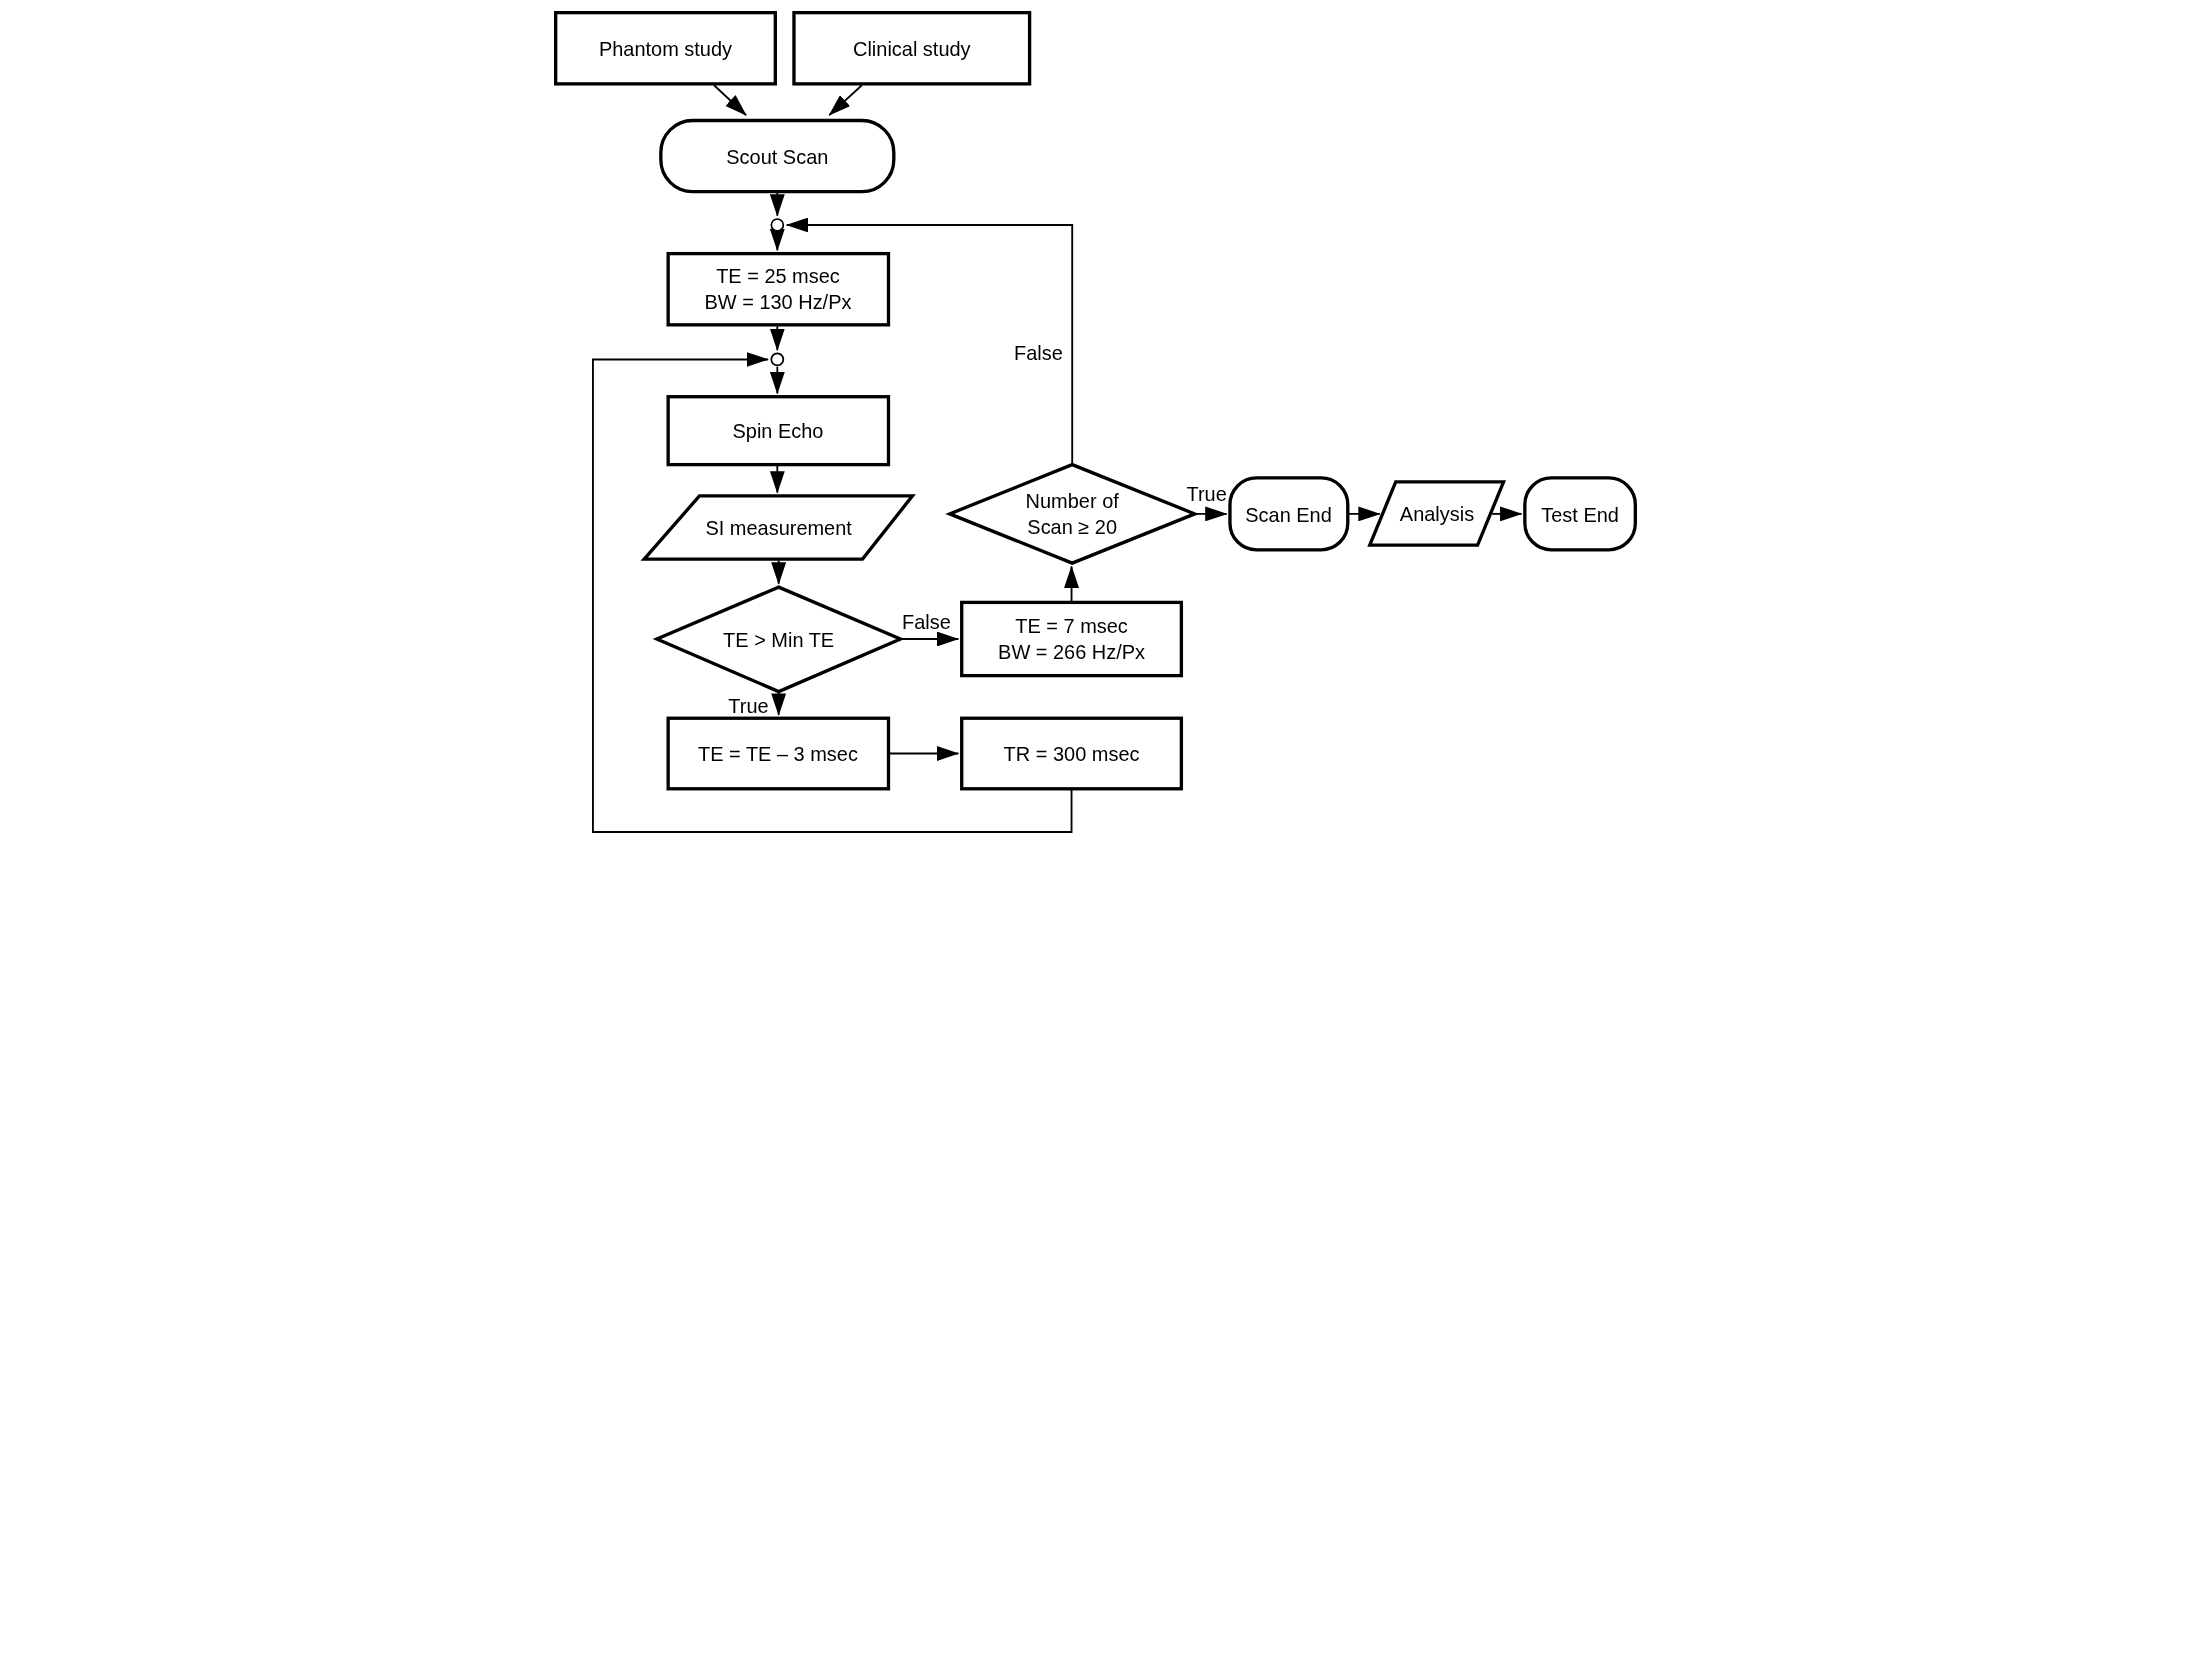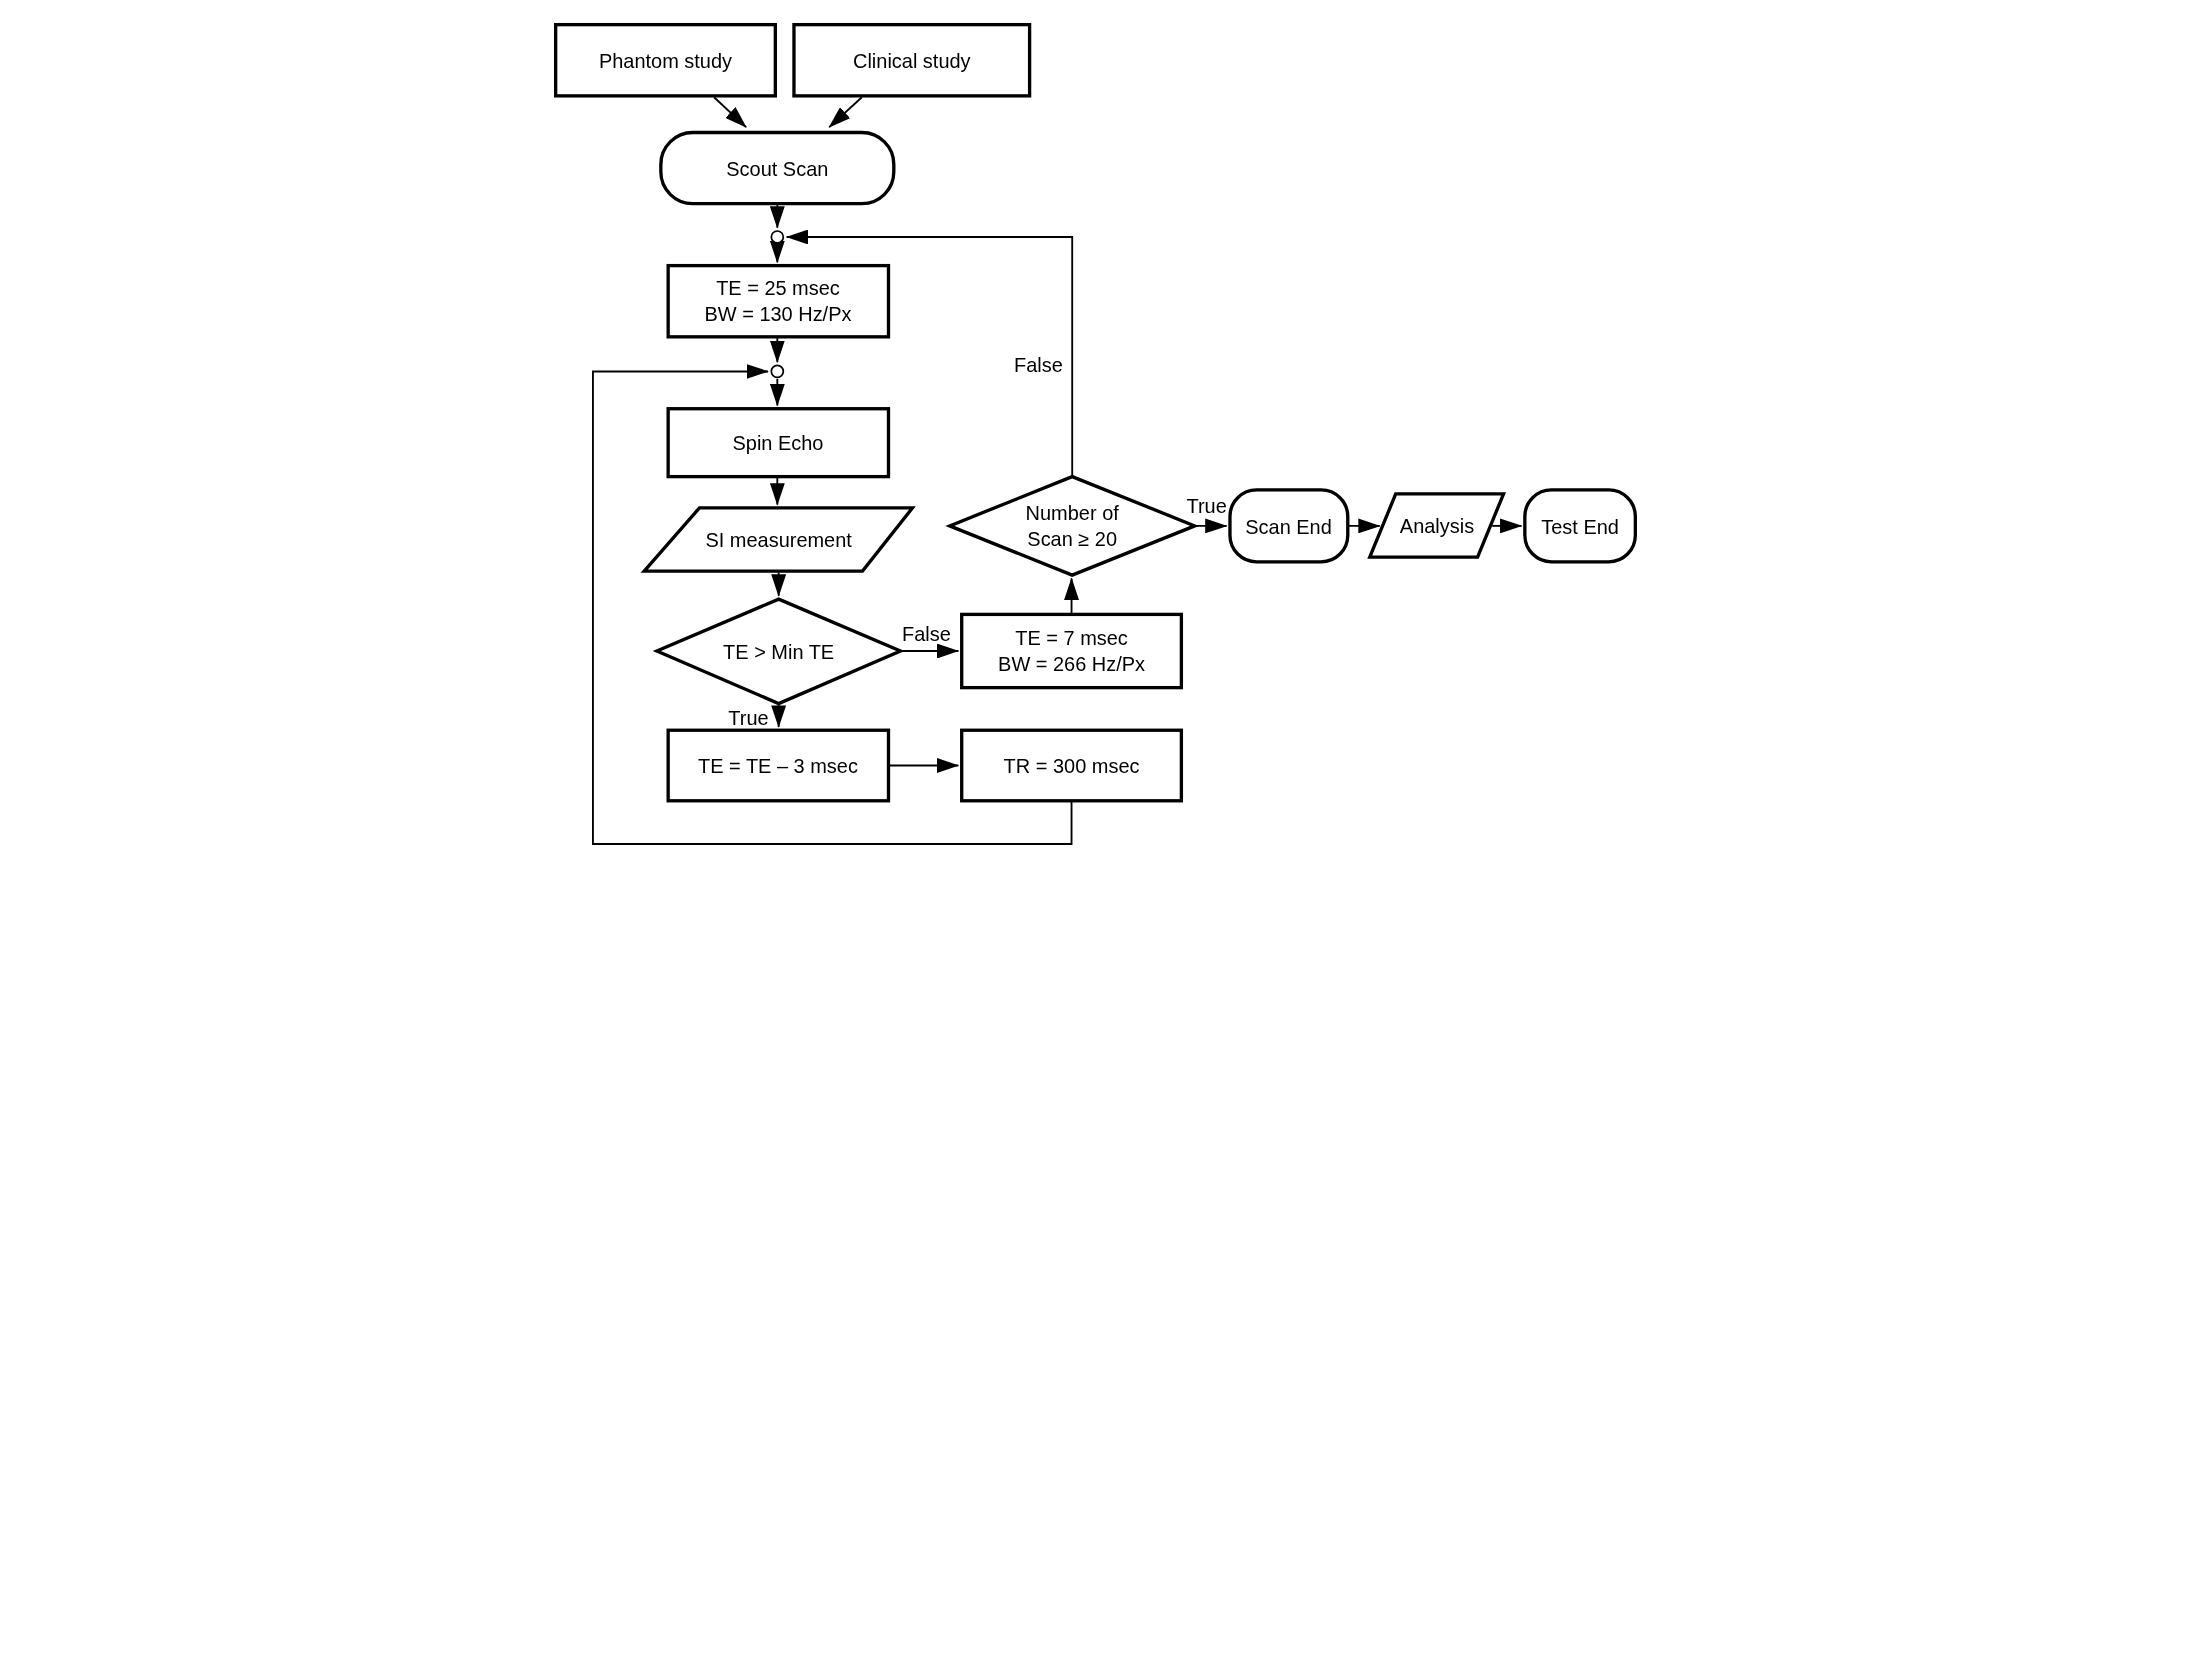--- a/index.html
+++ b/index.html
@@ -10,7 +10,7 @@
   .stage {
     width: 100%;
     max-width: 1097px;
-    margin: 12px auto;
+    margin: 0 auto;
     background: #0ea5e9;
   }
   svg {

